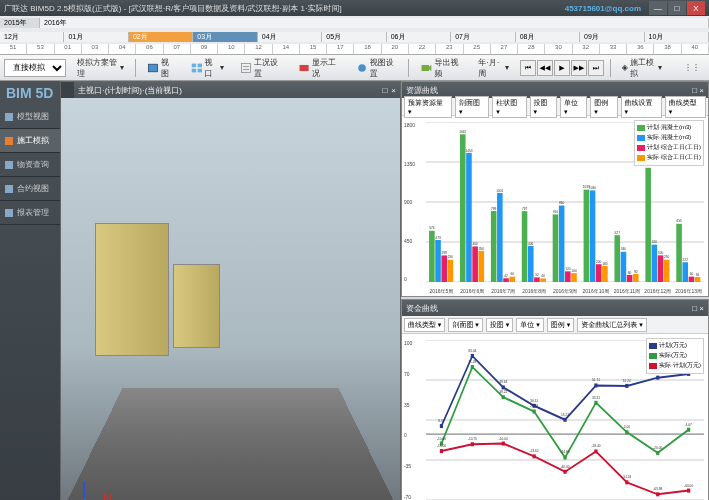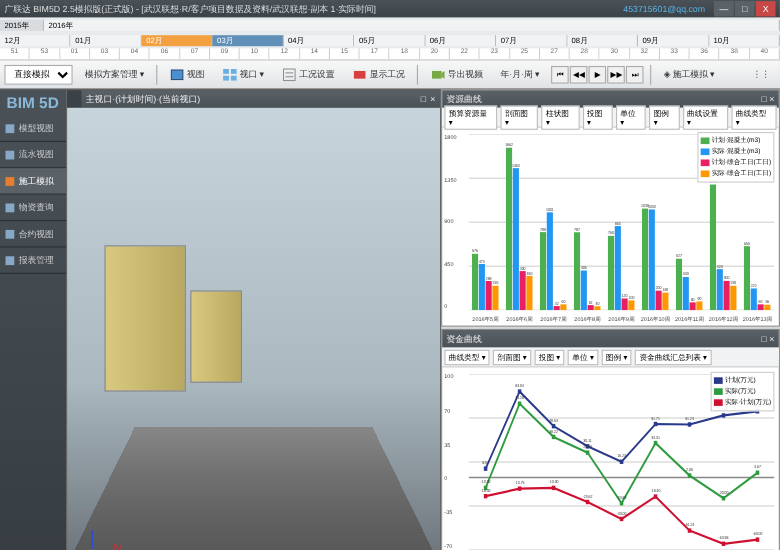--- a/index.html
+++ b/index.html
@@ -6,7 +6,7 @@
 body { width: 709px; height: 500px; background: #d4d8dc; font-size: 9px; overflow: hidden; }
 .titlebar { background: linear-gradient(#4a5258, #3a4248); color: #ddd; height: 16px; display: flex; align-items: center; padding: 0 4px; font-size: 8px; }
 .titlebar .title-text { flex: 1; text-align: center; }
-.titlebar .user { color: #5ab3e8; margin-right: 8px; }
+.titlebar .user { color: #5ab3e8; margin-right: 8px; font-weight: bold; }
 .win-btns { display: flex; gap: 1px; }
 .win-btn { width: 18px; height: 14px; background: #5a6268; color: #fff; display: flex; align-items: center; justify-content: center; font-size: 8px; cursor: pointer; }
 .win-btn.close { background: #c84848; }

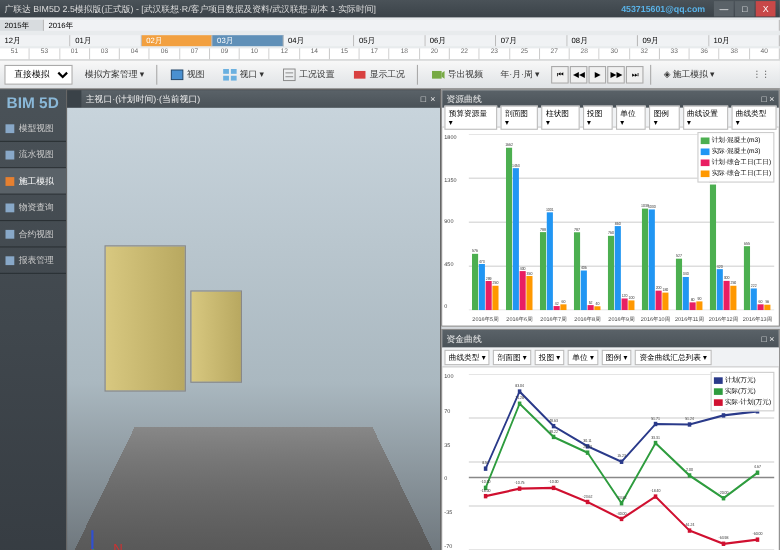--- a/index.html
+++ b/index.html
@@ -152,6 +152,12 @@
       </svg>
       <span>显示工况</span>
     </span>
+  <span class="tb-btn">
+      <svg class="tb-icon" viewBox="0 0 16 16">
+        <circle cx="8" cy="8" r="5" fill="#4a90d0"></circle>
+      </svg>
+      <span>视图设置</span>
+    </span>
   <span class="tb-sep"></span>
   <span class="tb-btn">
       <svg class="tb-icon" viewBox="0 0 16 16">

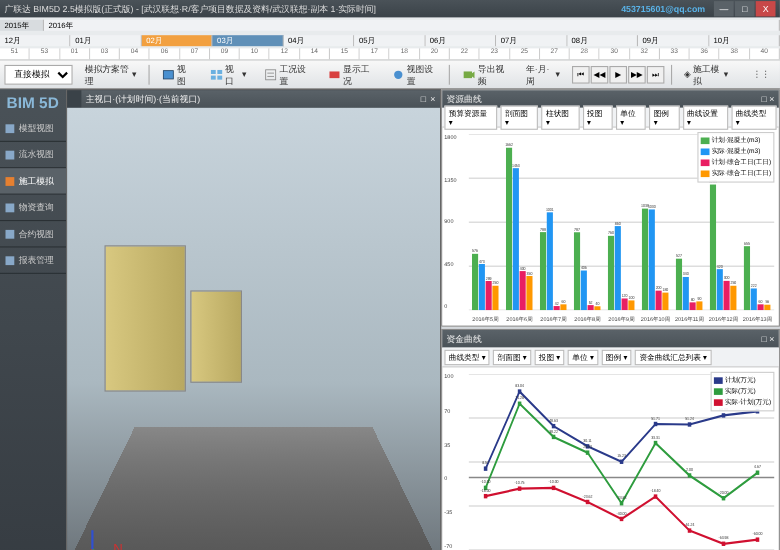--- a/index.html
+++ b/index.html
@@ -190,12 +190,6 @@
           </svg>
           <span>模型视图</span>
         </div>
-        <div class="sb-item">
-          <svg class="sb-icon" viewBox="0 0 10 10">
-            <rect x="1" y="1" width="8" height="8" fill="#88a8c8"></rect>
-          </svg>
-          <span>流水视图</span>
-        </div>
         <div class="sb-item active">
           <svg class="sb-icon" viewBox="0 0 10 10">
             <rect x="1" y="1" width="8" height="8" fill="#e68030"></rect>

